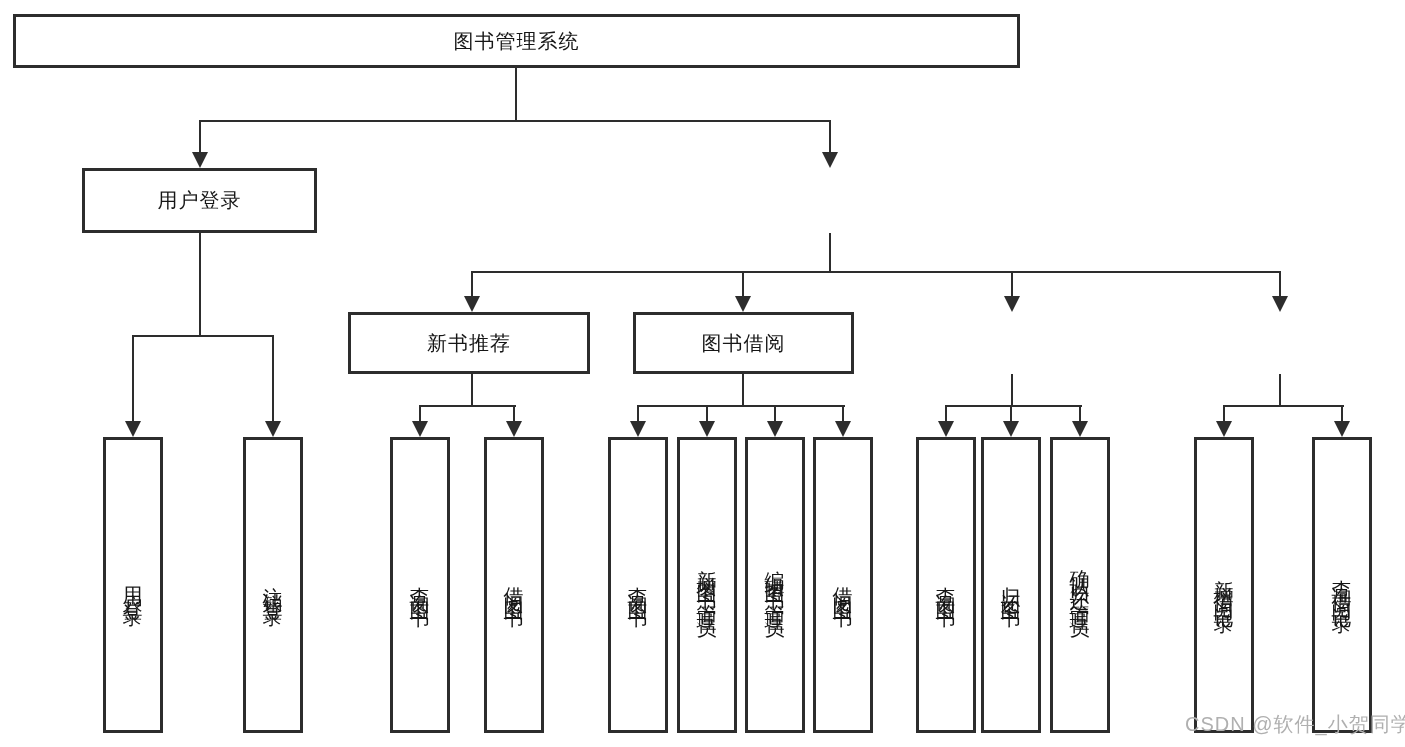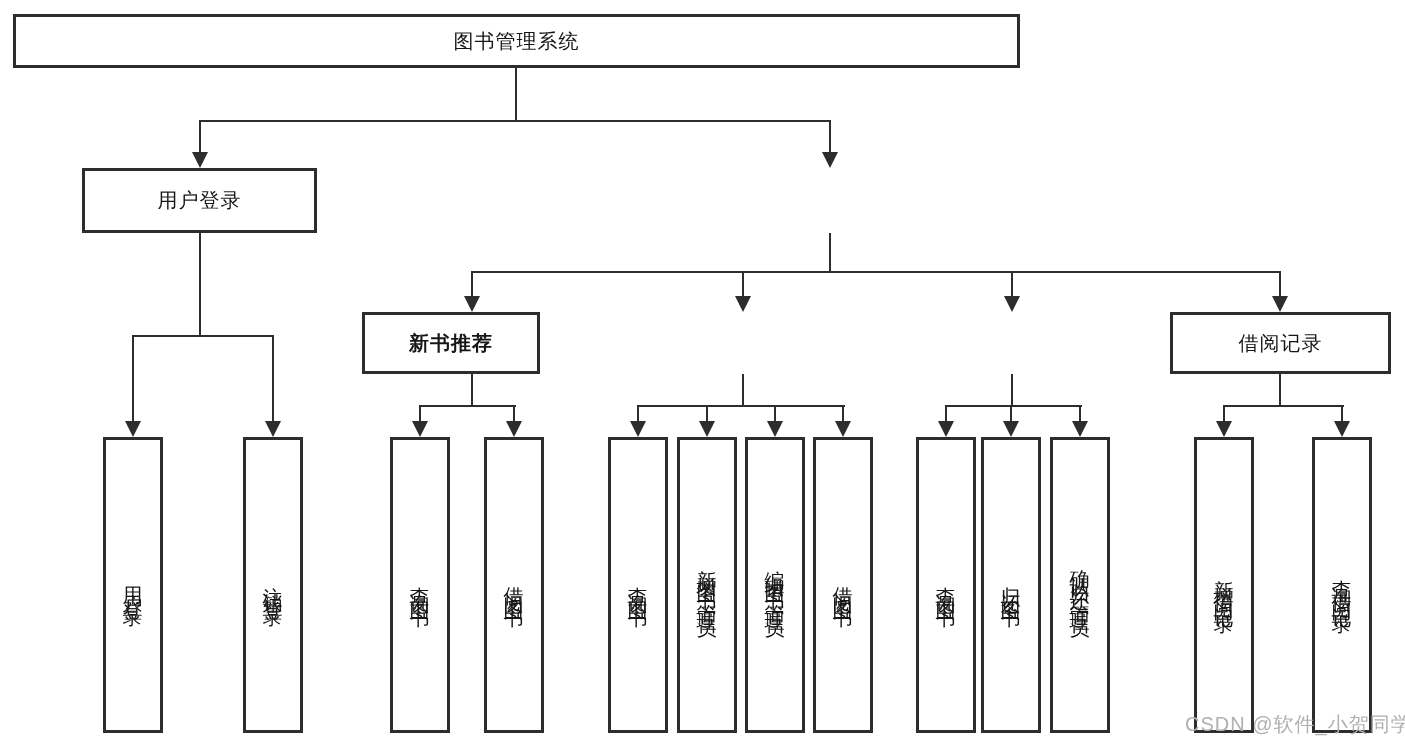--- a/index.html
+++ b/index.html
@@ -59,7 +59,7 @@
     <span>用户登录</span>
   </div>
 
-  <div class="box" style="left:362px;top:312px;width:178px;height:62px;font-weight:bold;">
+  <div class="box" style="left:348px;top:312px;width:242px;height:62px;">
     <span>新书推荐</span>
   </div>
   <div class="box" style="left:1170px;top:312px;width:221px;height:62px;">

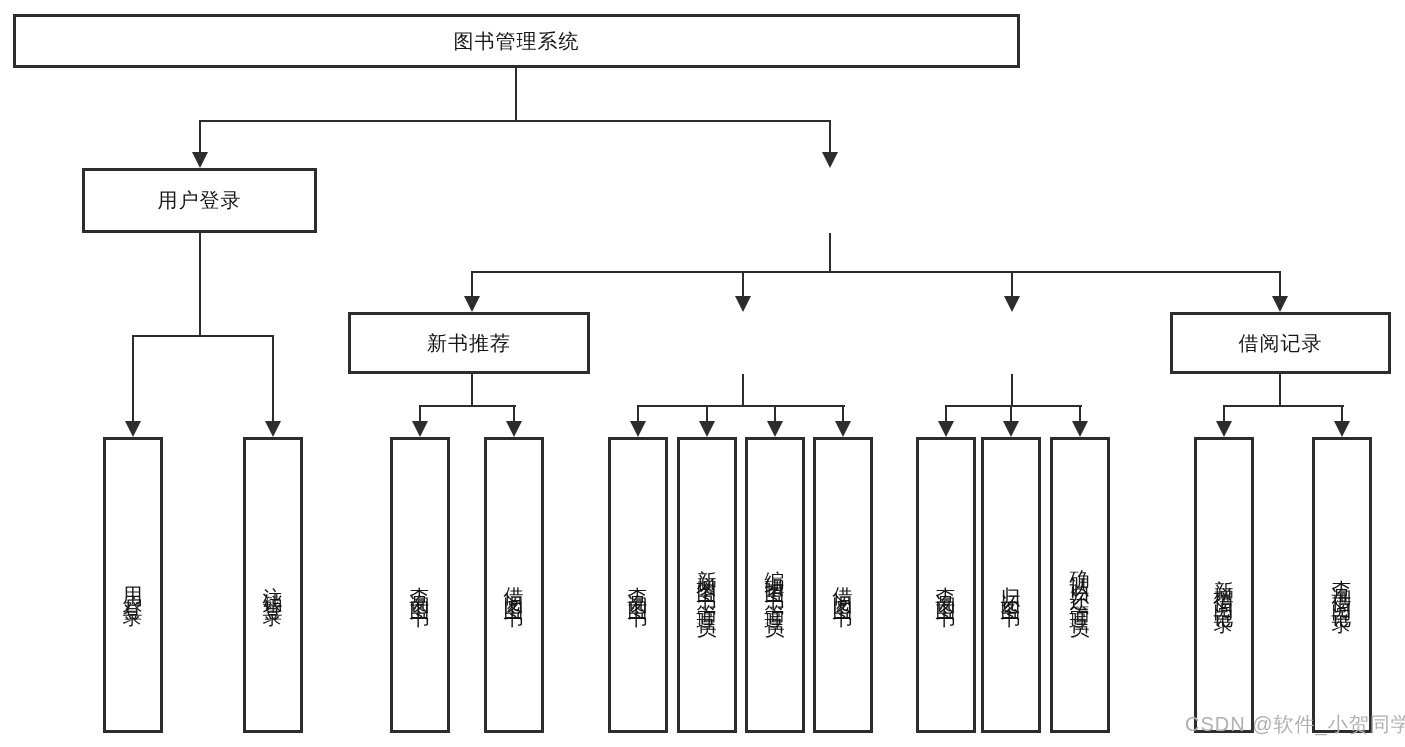--- a/index.html
+++ b/index.html
@@ -61,6 +61,9 @@
 
   <div class="box" style="left:348px;top:312px;width:242px;height:62px;">
     <span>新书推荐</span>
+  </div>
+  <div class="box" style="left:633px;top:312px;width:221px;height:62px;">
+    <span>图书借阅</span>
   </div>
   <div class="box" style="left:1170px;top:312px;width:221px;height:62px;">
     <span>借阅记录</span>

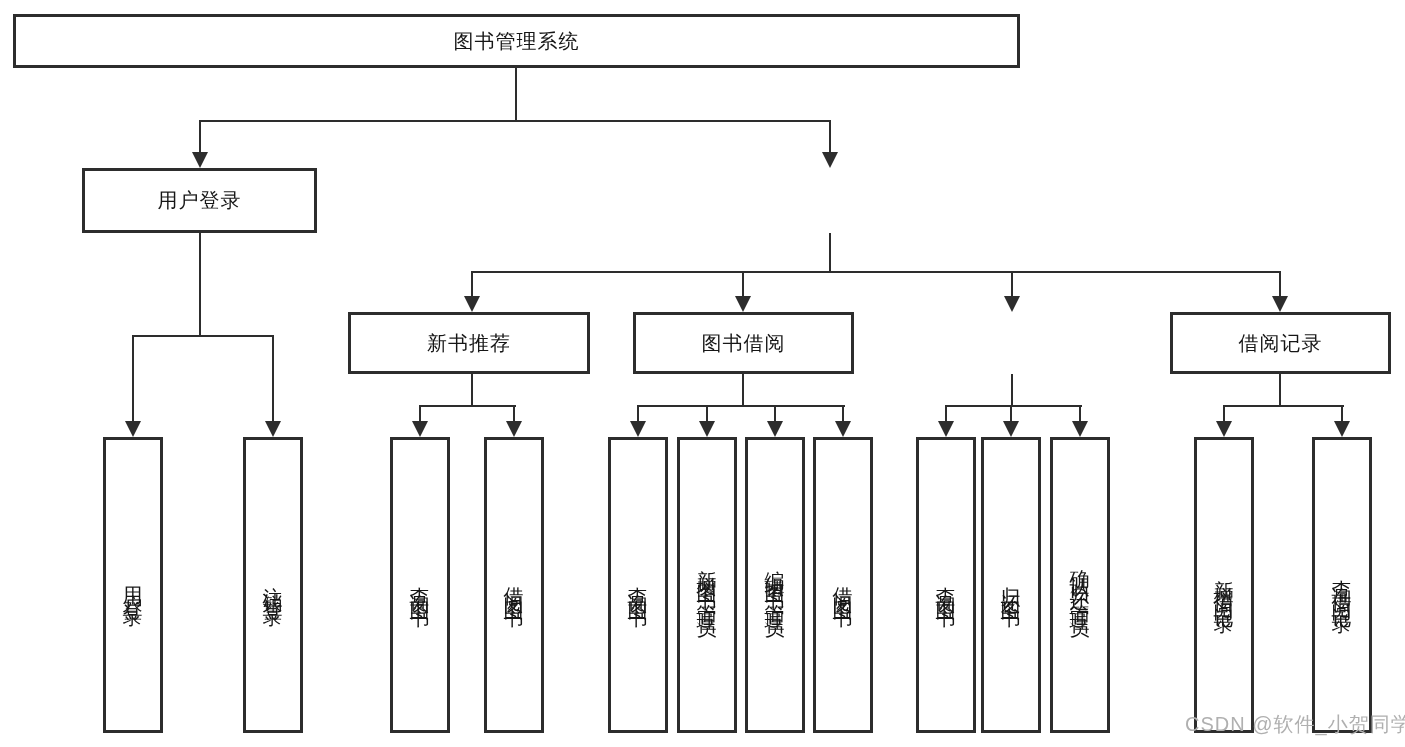--- a/index.html
+++ b/index.html
@@ -64,9 +64,6 @@
   </div>
   <div class="box" style="left:633px;top:312px;width:221px;height:62px;">
     <span>图书借阅</span>
-  </div>
-  <div class="box" style="left:1170px;top:312px;width:221px;height:62px;">
-    <span>借阅记录</span>
   </div>
 
   <div class="box leaf" style="left:103px;top:437px;width:60px;height:296px;">

